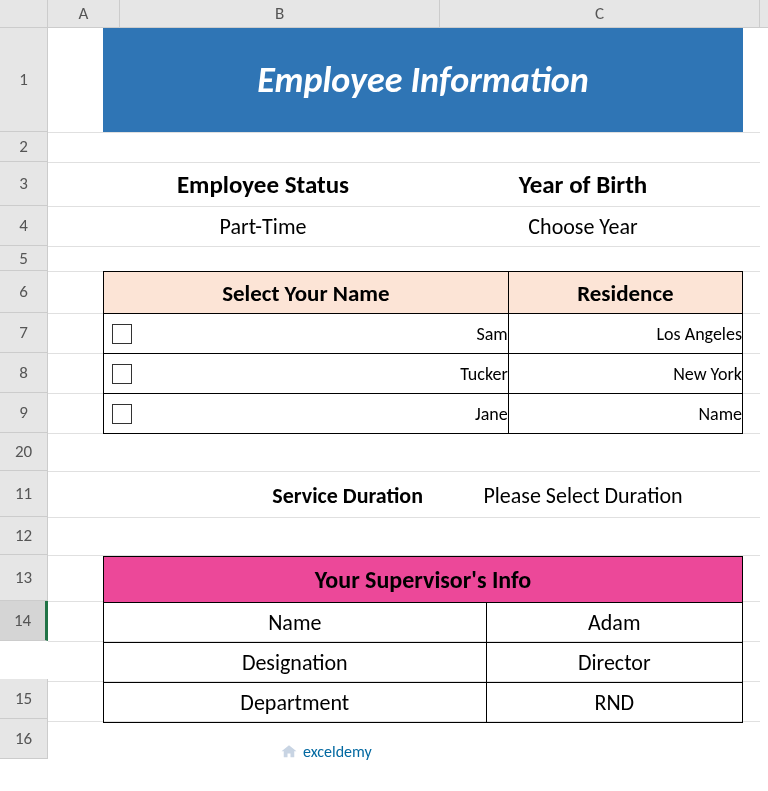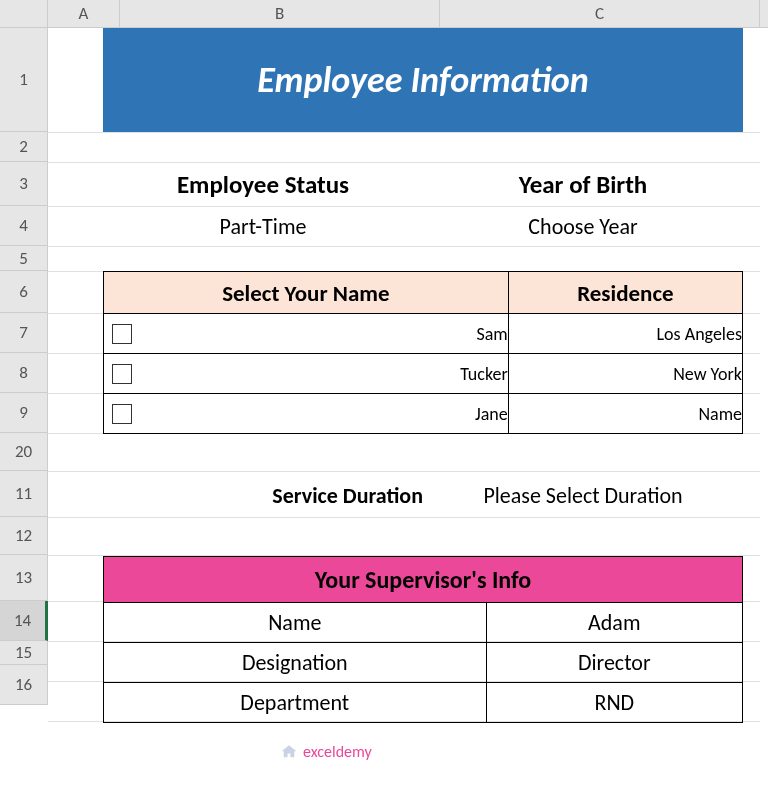--- a/index.html
+++ b/index.html
@@ -67,7 +67,7 @@
       <div class="row-h" style="height: 38px;">12</div>
       <div class="row-h" style="height: 46px;">13</div>
       <div class="row-h sel" style="height: 40px;">14</div>
-      <div class="row-h" style="height: 24px;">15</div>
+      <div class="row-h" style="height: 40px; margin-top: 38px;">15</div>
       <div class="row-h" style="height: 40px;">16</div>
     </div>
 

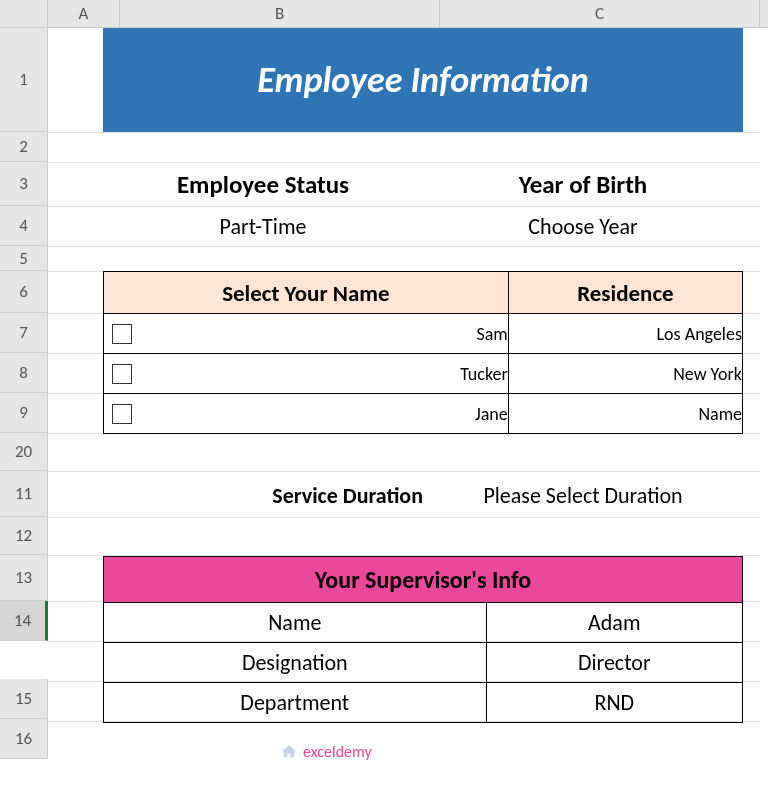--- a/index.html
+++ b/index.html
@@ -38,7 +38,7 @@
 .table2{width:640px;border-collapse:collapse}
 .table2 th{background:#ec4899;border:1.5px solid #000;font-size:24px;font-weight:bold;height:46px;text-align:center}
 .table2 td{border:1.5px solid #000;font-size:22px;height:40px;text-align:center}
-.watermark{position:absolute;left:280px;bottom:30px;font-size:16px;color:#ec4899;display:flex;align-items:center;gap:5px}
+.watermark{position:absolute;left:280px;bottom:30px;font-size:16px;color:#0369a1;display:flex;align-items:center;gap:5px}
 .wm-icon{width:18px;height:18px}
 </style>
 </head>

